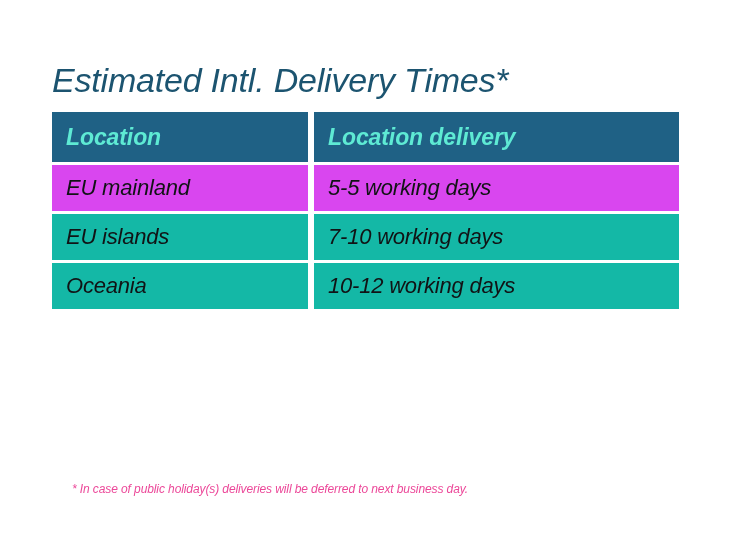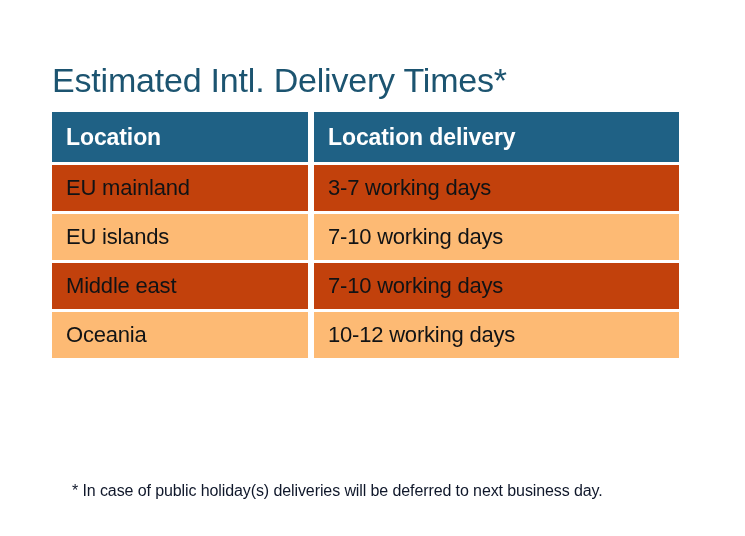--- a/index.html
+++ b/index.html
@@ -18,6 +18,7 @@
     width: 745px;
     height: 440px;
     background: #ffffff;
+    font-style: italic;
   }
   .page-title {
     position: absolute;

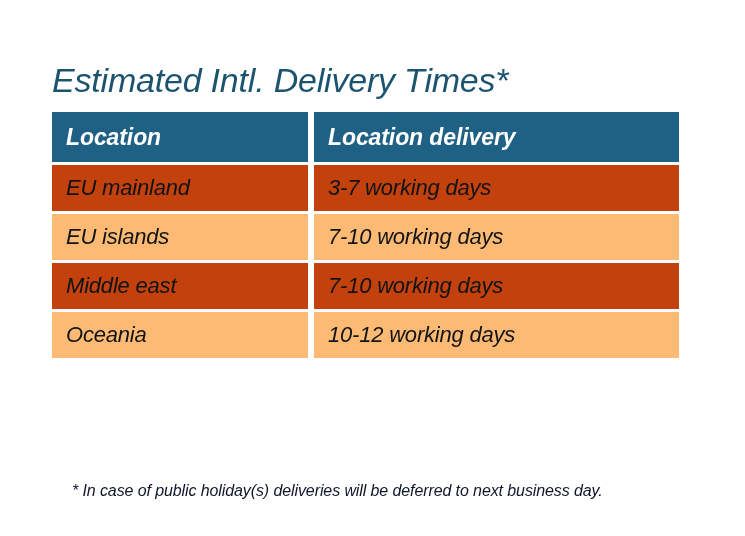--- a/index.html
+++ b/index.html
@@ -52,7 +52,7 @@
   .col-estimate { width: 365px; }
   .delivery-table thead th {
     background: #1f6185;
-    color: #ffffff;
+    color: #5eead4;
     font-size: 23px;
     font-weight: bold;
     letter-spacing: -0.1px;

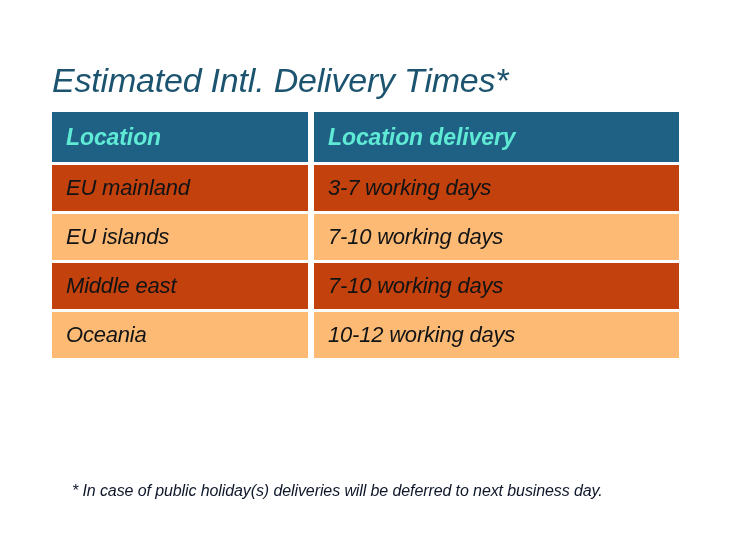--- a/index.html
+++ b/index.html
@@ -64,7 +64,7 @@
     letter-spacing: -0.2px;
   }
   .delivery-table tbody tr.row-dark td {
-    background: #c2410c;
+    background: #d946ef;
   }
   .delivery-table tbody tr.row-light td {
     background: #fdba74;

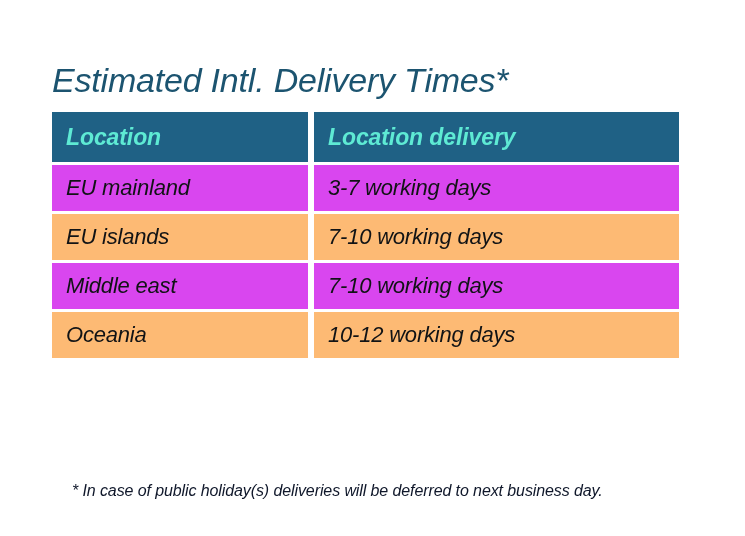--- a/index.html
+++ b/index.html
@@ -100,7 +100,7 @@
     <tbody>
       <tr class="row-dark">
         <td>EU mainland</td>
-        <td>3-7 working days</td>
+        <td>5-5 working days</td>
       </tr>
       <tr class="row-light">
         <td>EU islands</td>

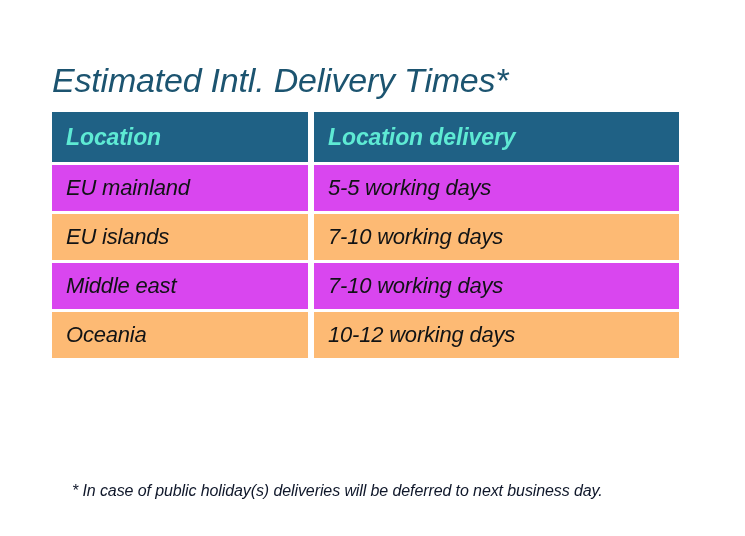--- a/index.html
+++ b/index.html
@@ -67,7 +67,7 @@
     background: #d946ef;
   }
   .delivery-table tbody tr.row-light td {
-    background: #fdba74;
+    background: #14b8a6;
   }
   .footnote {
     position: absolute;

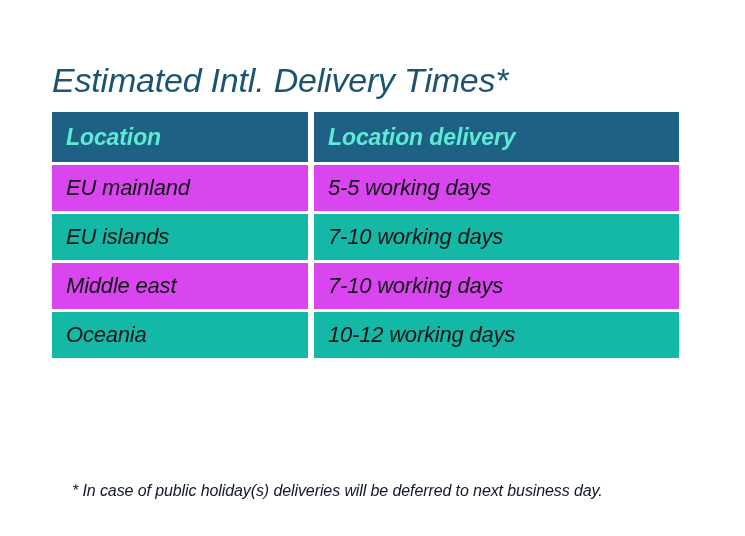--- a/index.html
+++ b/index.html
@@ -106,10 +106,6 @@
         <td>EU islands</td>
         <td>7-10 working days</td>
       </tr>
-      <tr class="row-dark">
-        <td>Middle east</td>
-        <td>7-10 working days</td>
-      </tr>
       <tr class="row-light">
         <td>Oceania</td>
         <td>10-12 working days</td>

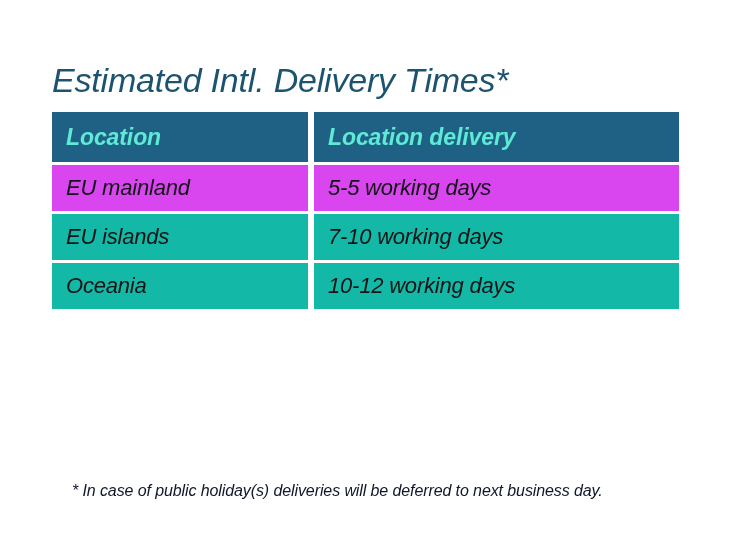--- a/index.html
+++ b/index.html
@@ -73,8 +73,8 @@
     position: absolute;
     left: 72px;
     top: 482px;
-    font-size: 16px;
-    color: #0f172a;
+    font-size: 12px;
+    color: #ec4899;
     letter-spacing: -0.1px;
     white-space: nowrap;
   }

